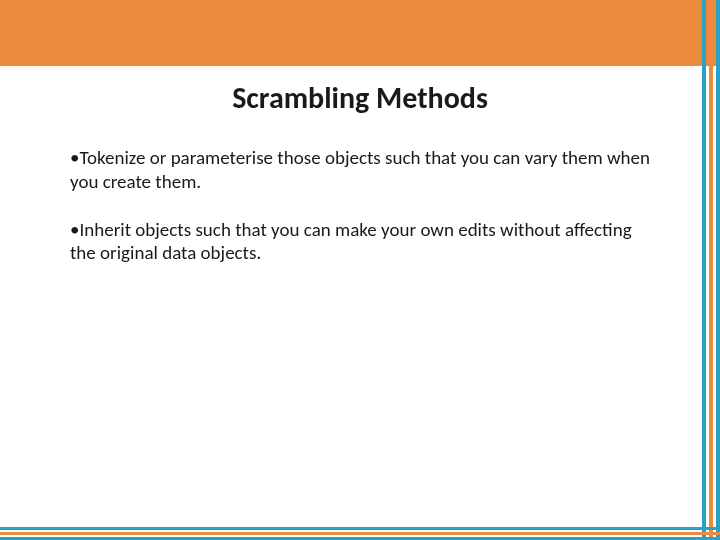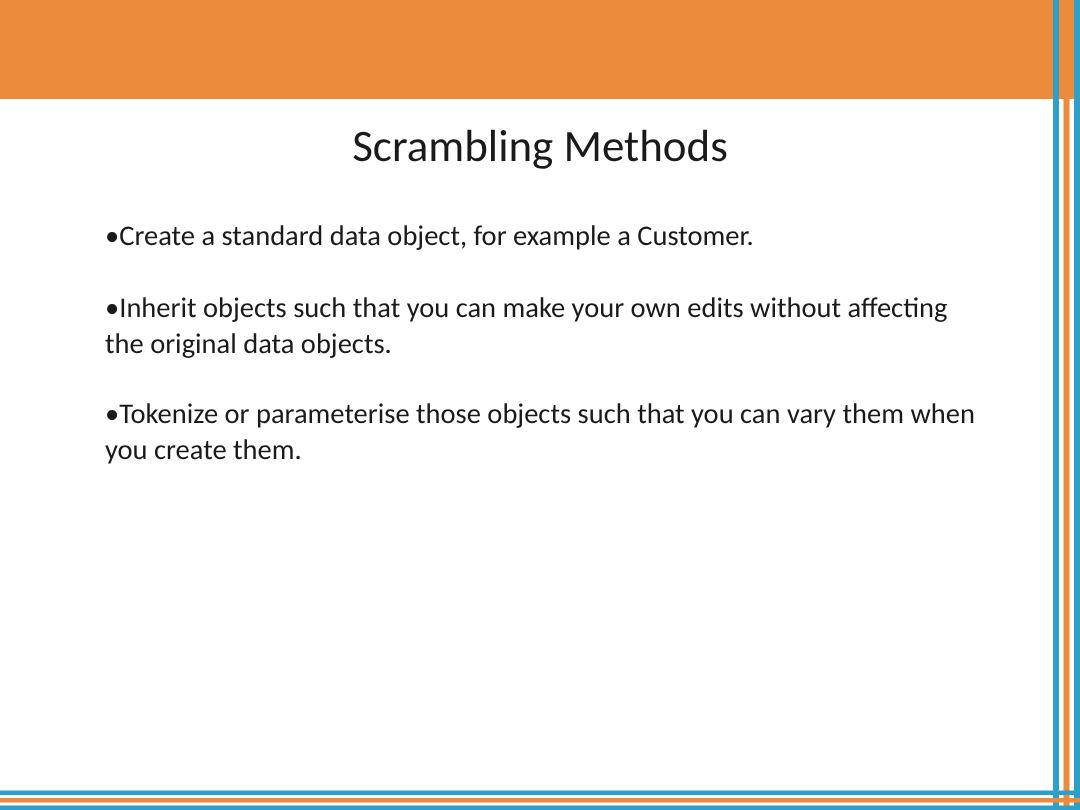--- a/index.html
+++ b/index.html
@@ -22,7 +22,7 @@
   }
   .title-line {
     font-size: 30px;
-    font-weight: 400;
+    font-weight: 700;
     color: #1a1a1a;
     line-height: 1.2;
   }

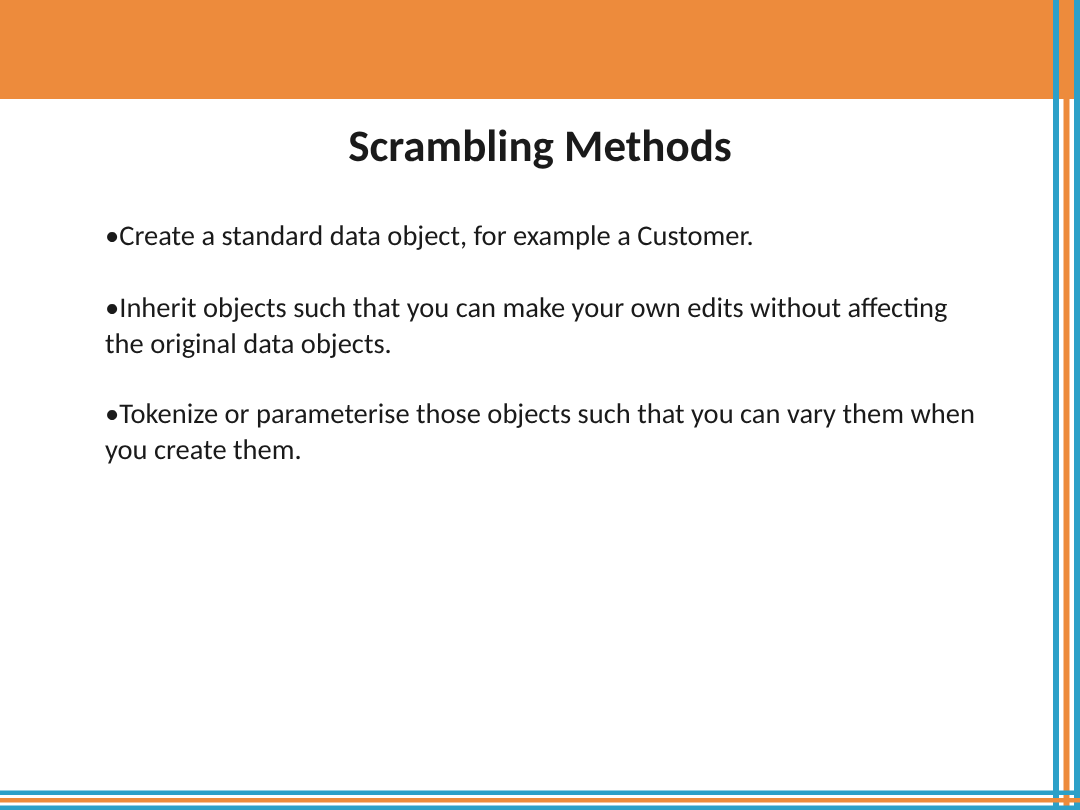--- a/index.html
+++ b/index.html
@@ -69,7 +69,6 @@
 </div>
 
 <div class="content">
-  <div class="bullet-item">•Create a standard data object, for example a Customer.</div>
   <div class="bullet-item">•Inherit objects such that you can make your own edits without affecting the original data objects.</div>
   <div class="bullet-item">•Tokenize or parameterise those objects such that you can vary them when you create them.</div>
 </div>

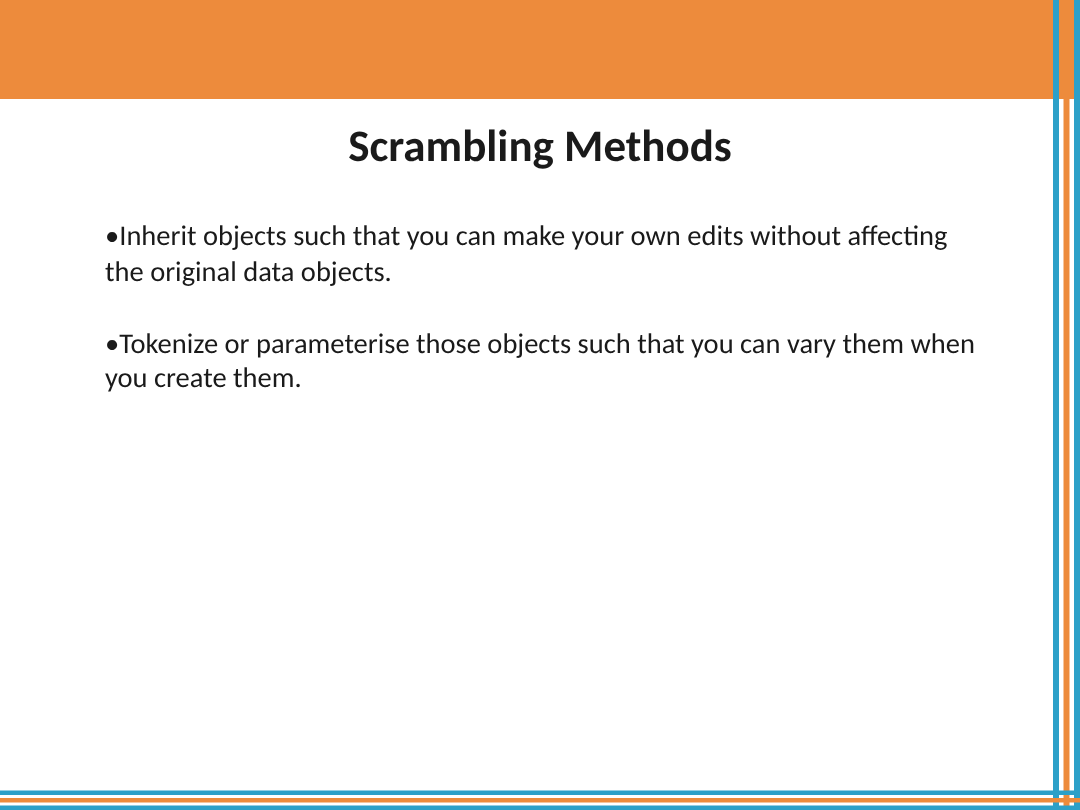--- a/index.html
+++ b/index.html
@@ -69,8 +69,8 @@
 </div>
 
 <div class="content">
+  <div class="bullet-item">•Tokenize or parameterise those objects such that you can vary them when you create them.</div>
   <div class="bullet-item">•Inherit objects such that you can make your own edits without affecting the original data objects.</div>
-  <div class="bullet-item">•Tokenize or parameterise those objects such that you can vary them when you create them.</div>
 </div>
 
 <div class="right-stripes">

